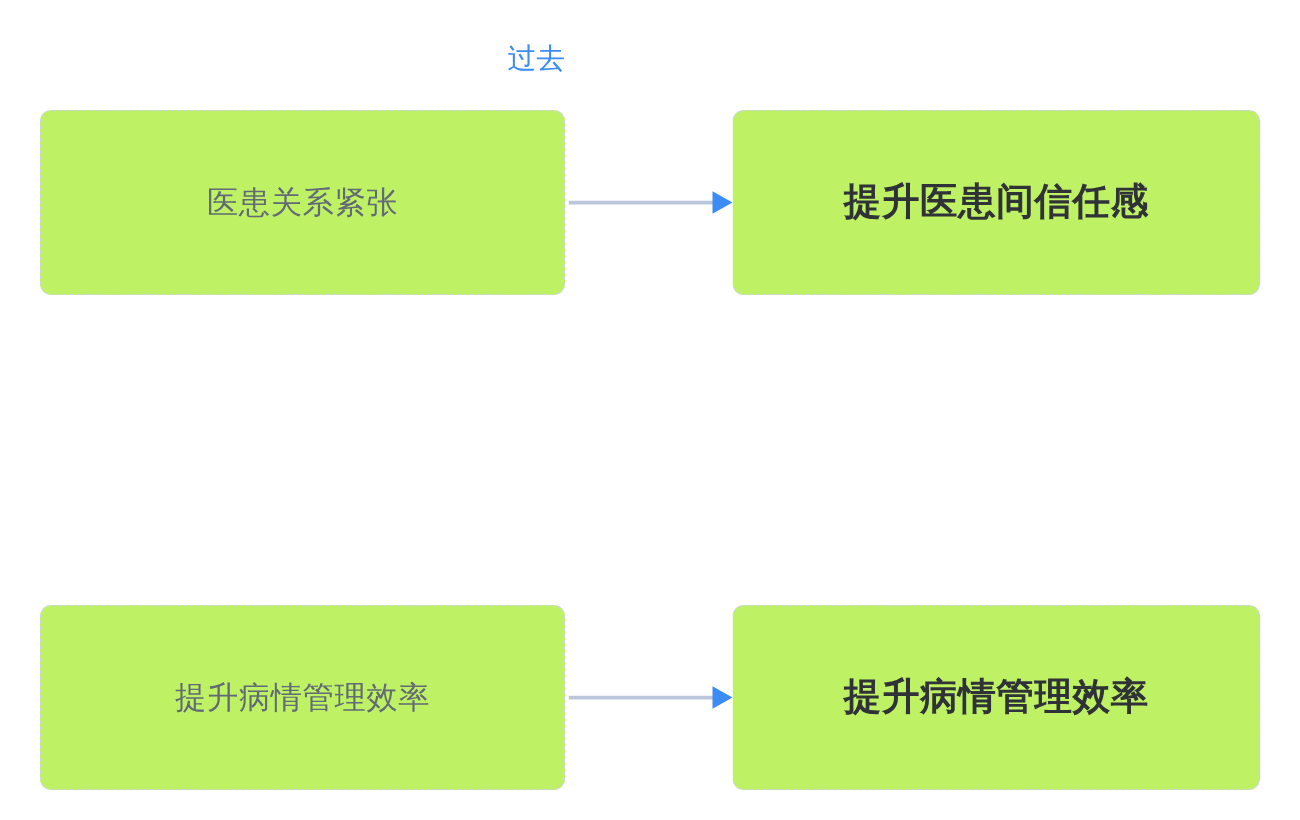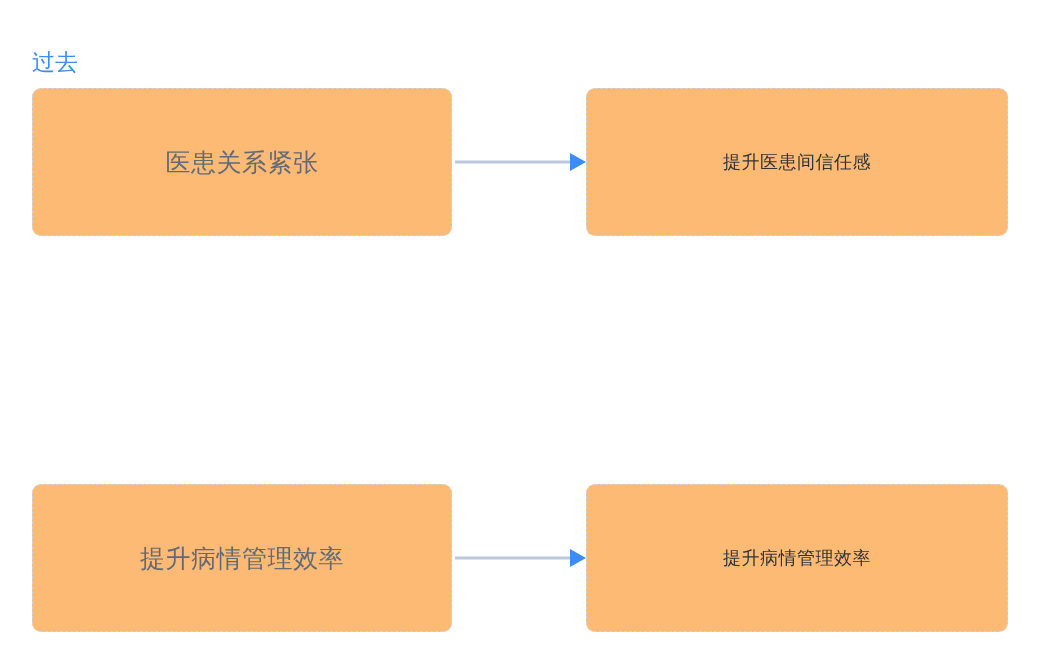--- a/index.html
+++ b/index.html
@@ -27,10 +27,9 @@
     font-size: 23px;
     line-height: 30px;
     color: #3d8cf5;
-    text-align: left;
+    text-align: right;
     white-space: nowrap;
     font-weight: 400;
-    margin-top: 16px;
   }
   .col-header.past    { left: 32px;  width: 420px; }
   .col-header.present { left: 586px; width: 422px; }

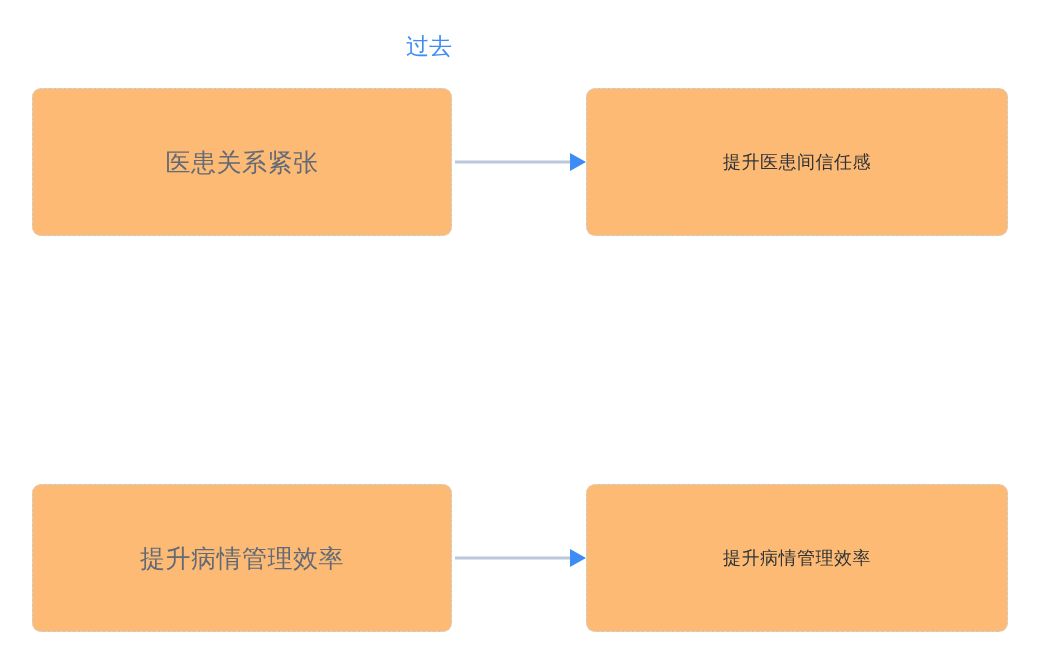--- a/index.html
+++ b/index.html
@@ -53,7 +53,7 @@
     box-sizing: border-box;
     border: 1px dashed #ccd4e0;
     border-radius: 9px;
-    background: #fdba74;
+    background: #bef264;
     display: flex;
     align-items: center;
     justify-content: center;

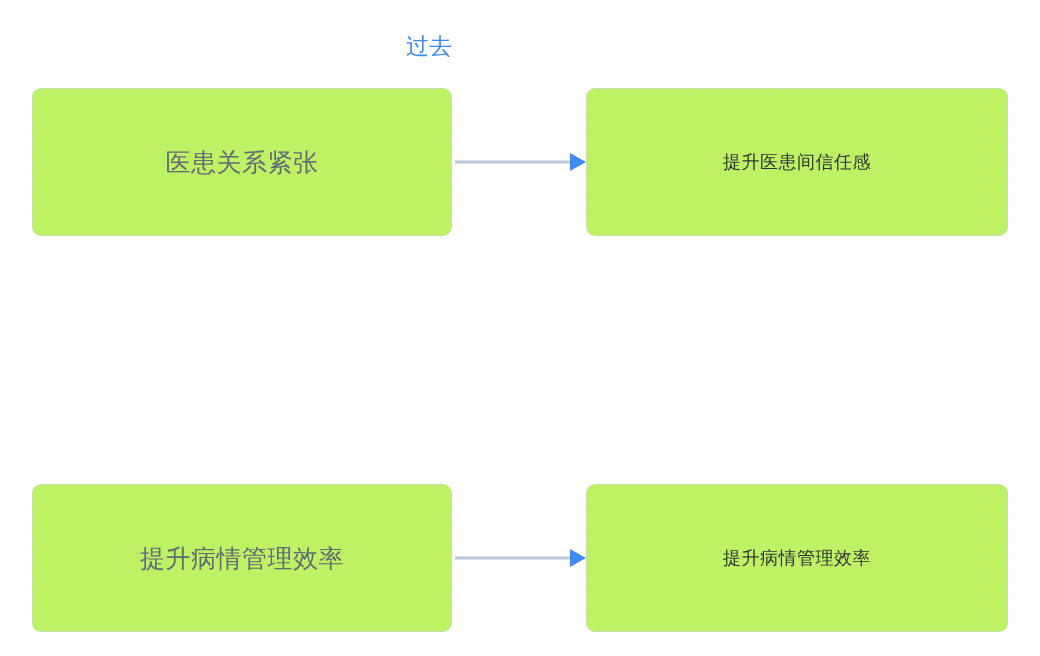--- a/index.html
+++ b/index.html
@@ -80,10 +80,10 @@
     letter-spacing: 0.5px;
   }
   .box.right .box-text {
-    font-size: 18px;
+    font-size: 30px;
     line-height: 34px;
     color: #2f3337;
-    font-weight: 400;
+    font-weight: 700;
     letter-spacing: 0.5px;
   }
 

